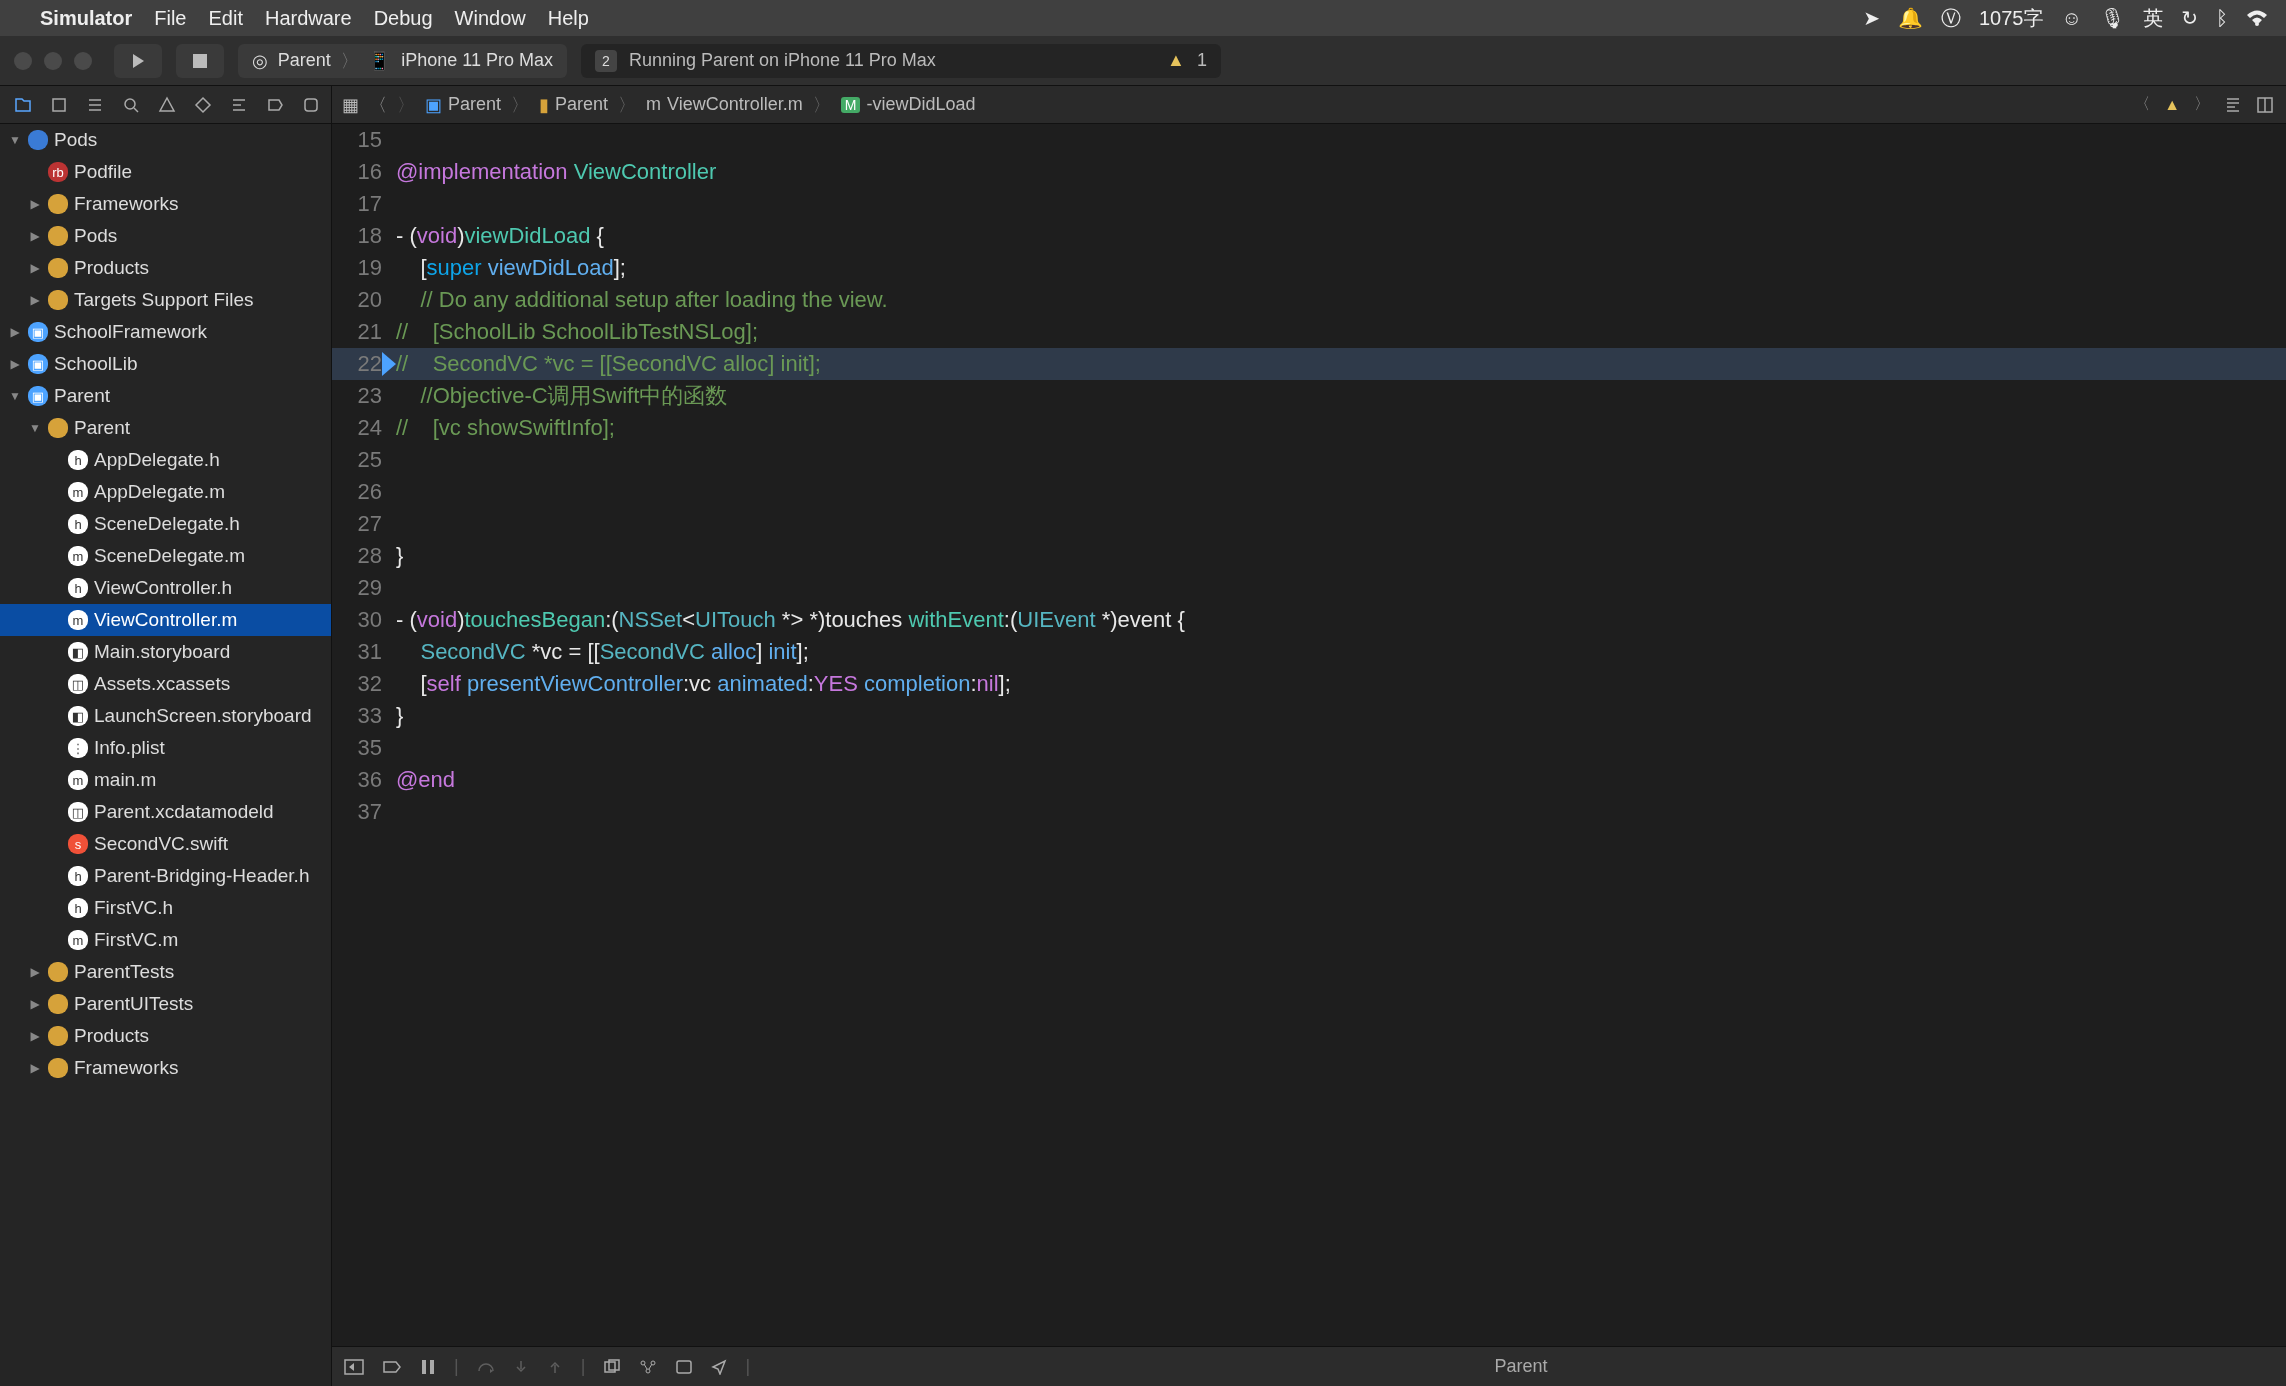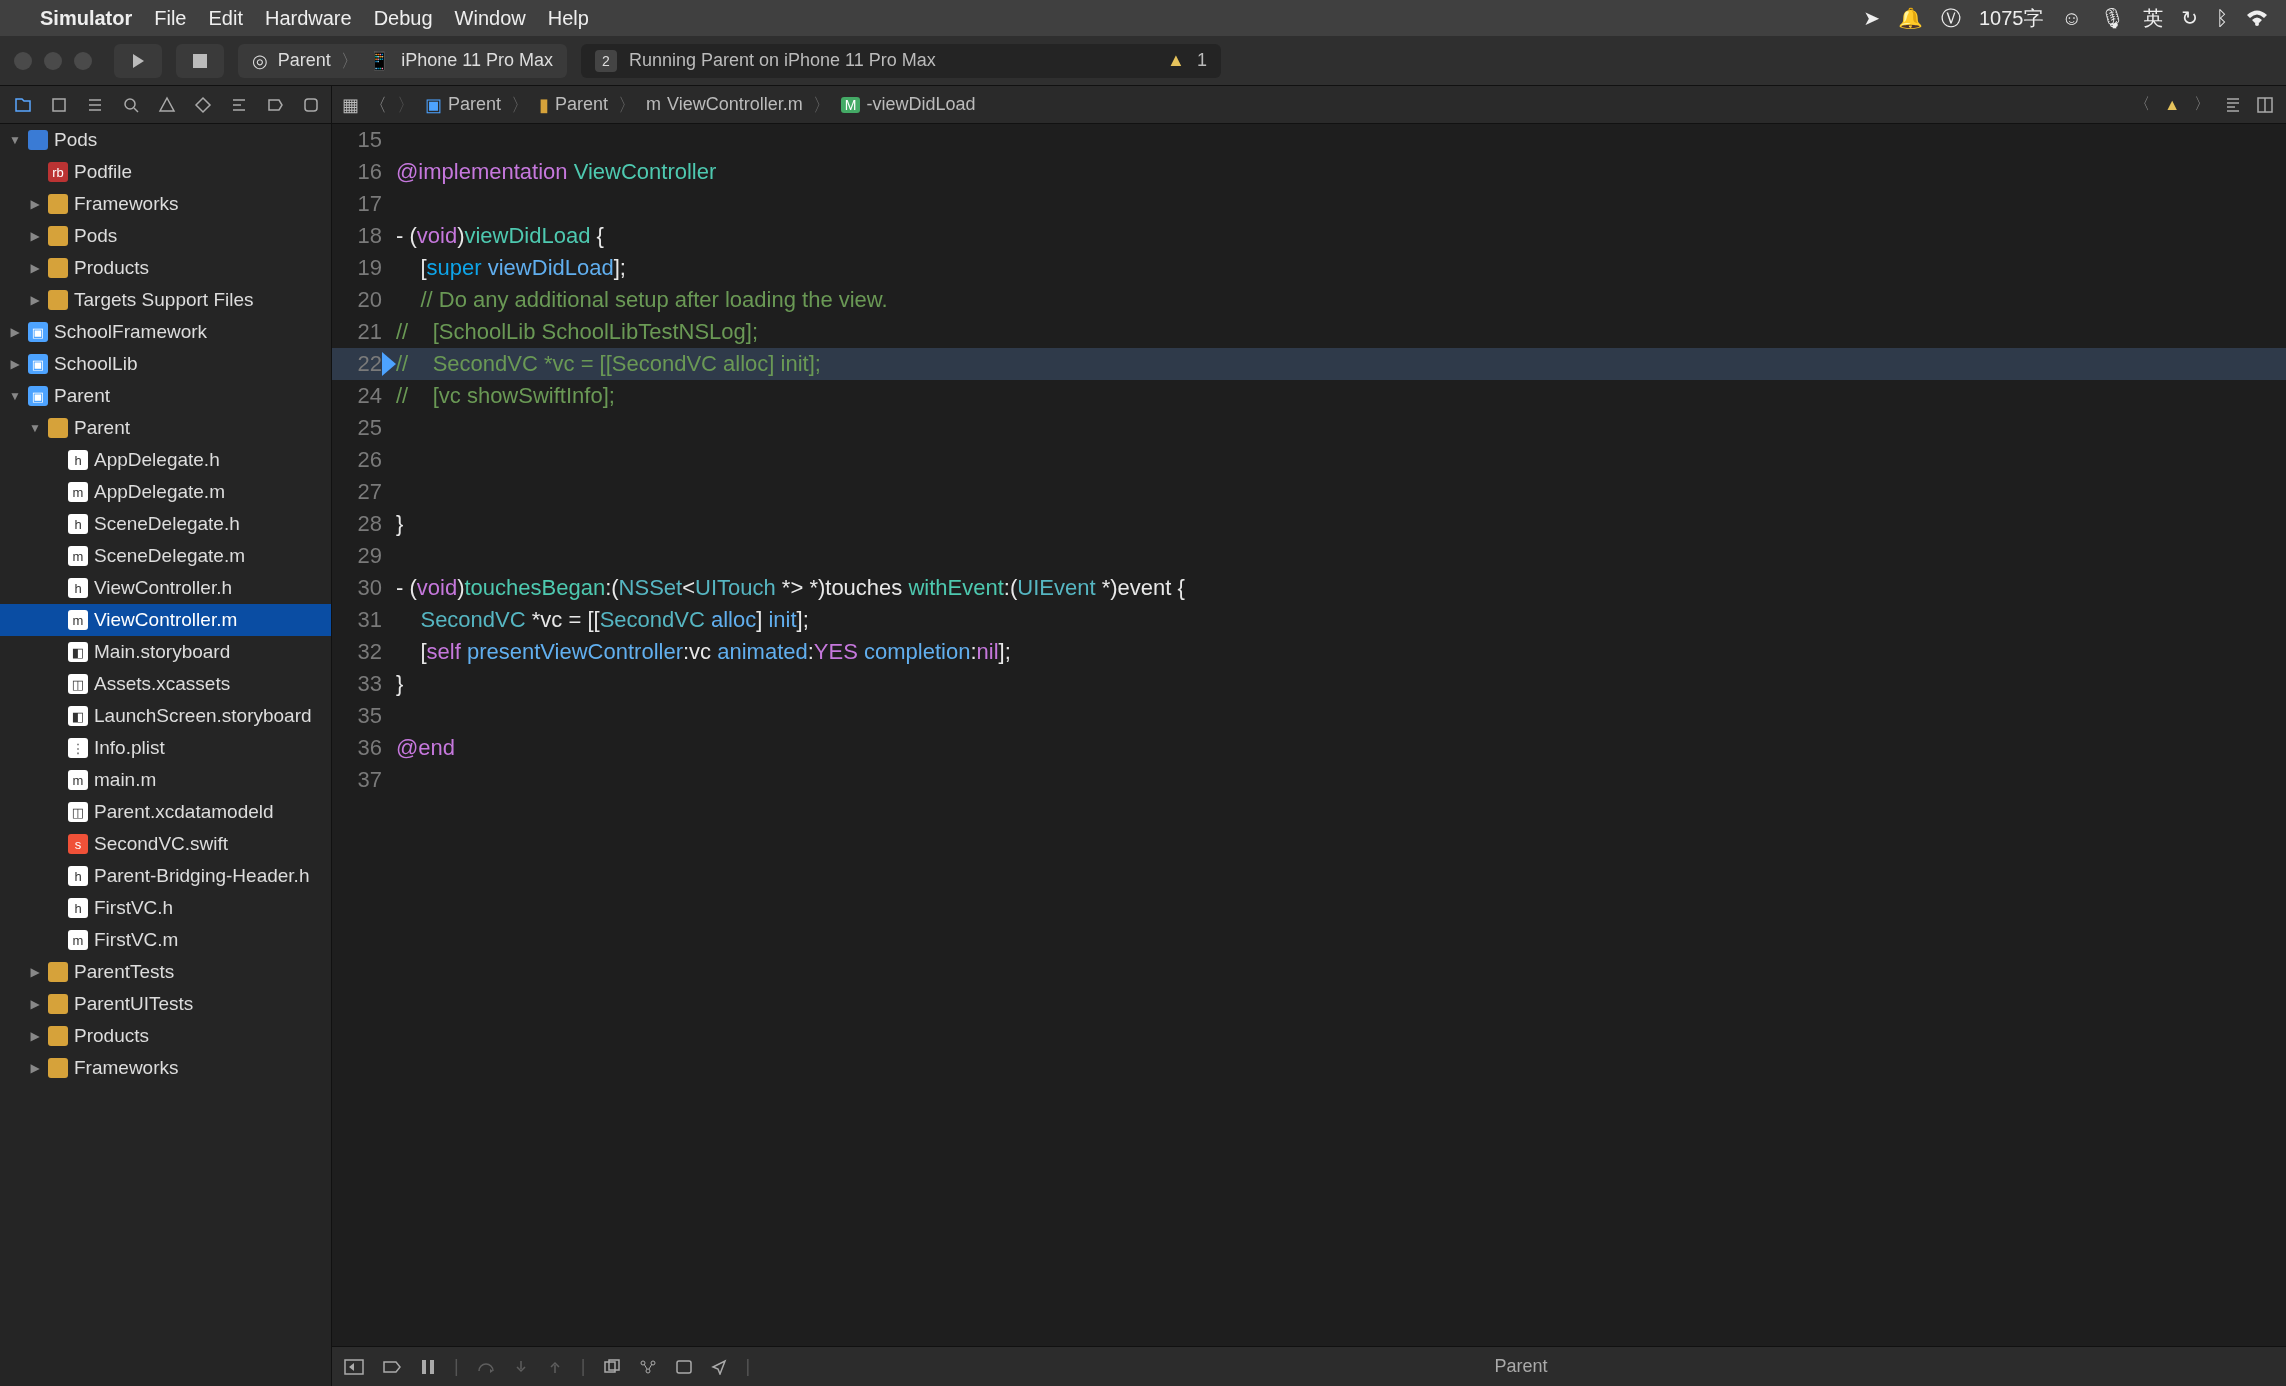--- a/index.html
+++ b/index.html
@@ -45,7 +45,7 @@
 .tri.open::before { content:"▼"; }
 .tri.closed::before { content:"▶"; }
 .tri.none::before { content:""; }
-.ficon { width:20px; height:20px; display:inline-flex; align-items:center; justify-content:center; font-size:13px; border-radius:3px; }
+.ficon { width:20px; height:20px; display:inline-flex; align-items:center; justify-content:center; font-size:13px; border-radius:9px; }
 .ficon.folder { background:#3a7bd5; color:#fff; }
 .ficon.folder-y { background:#d6a23a; color:#fff; }
 .ficon.proj { background:#4da3ff; color:#fff; }

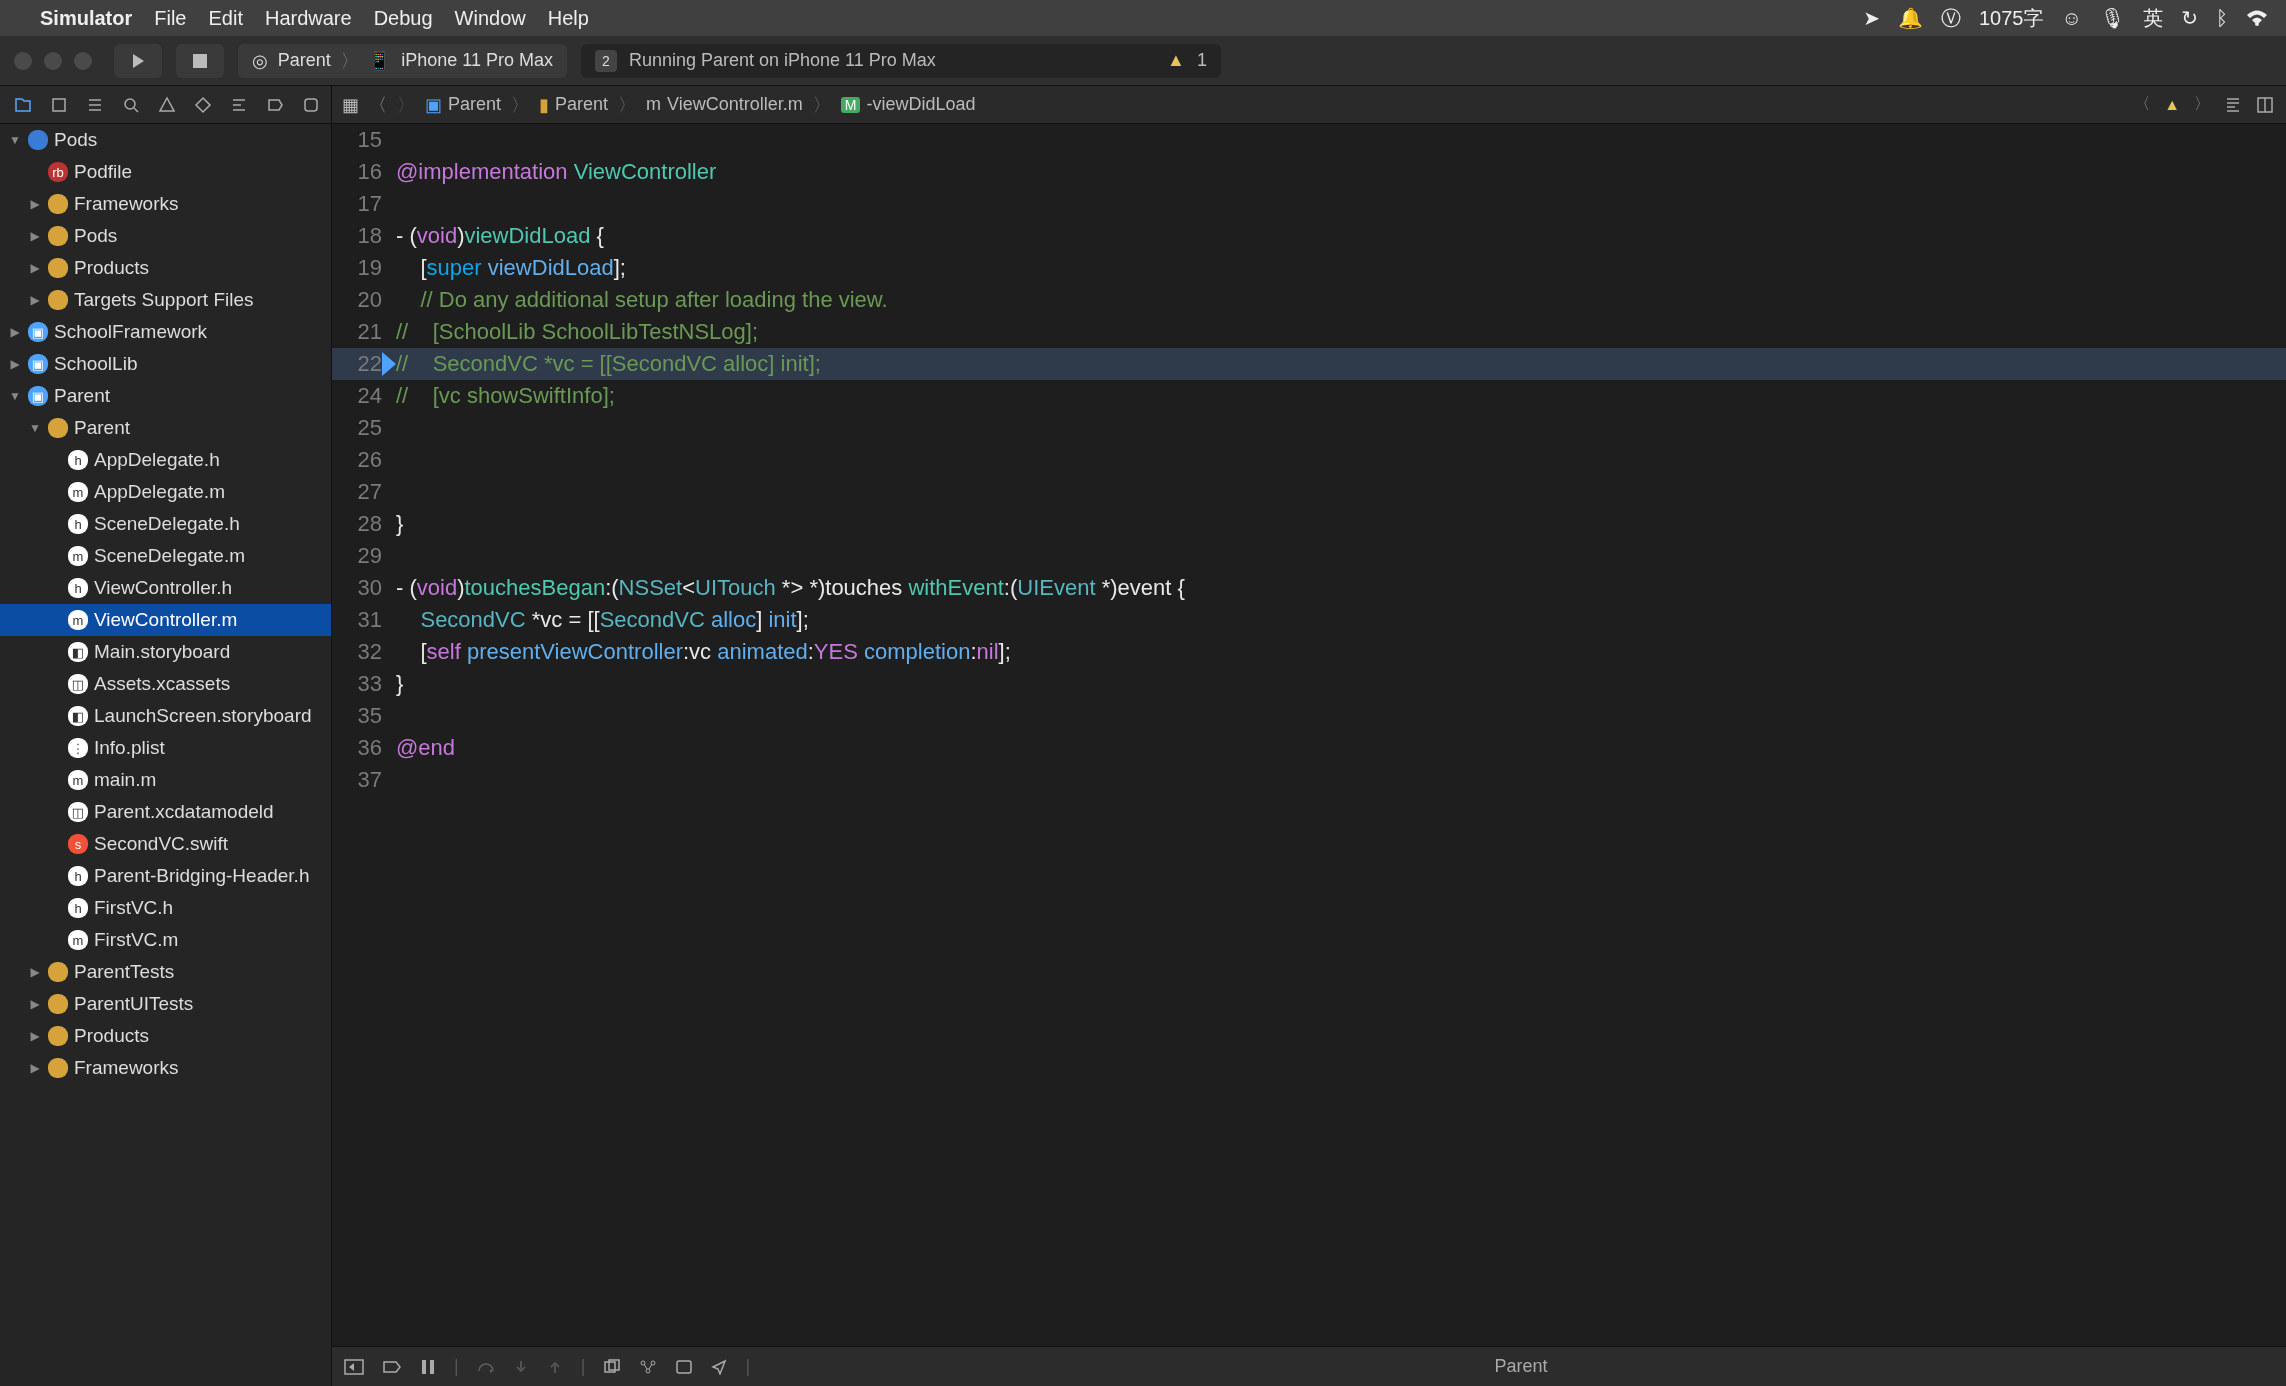--- a/index.html
+++ b/index.html
@@ -431,6 +431,10 @@
           <div class="code"><span class="tok-comment">//    SecondVC *vc = [[SecondVC alloc] init];</span></div>
         </div>
         <div class="code-line">
+          <div class="gutter">23</div>
+          <div class="code"><span class="tok-comment">    //Objective-C调用Swift中的函数</span></div>
+        </div>
+        <div class="code-line">
           <div class="gutter">24</div>
           <div class="code"><span class="tok-comment">//    [vc showSwiftInfo];</span></div>
         </div>

